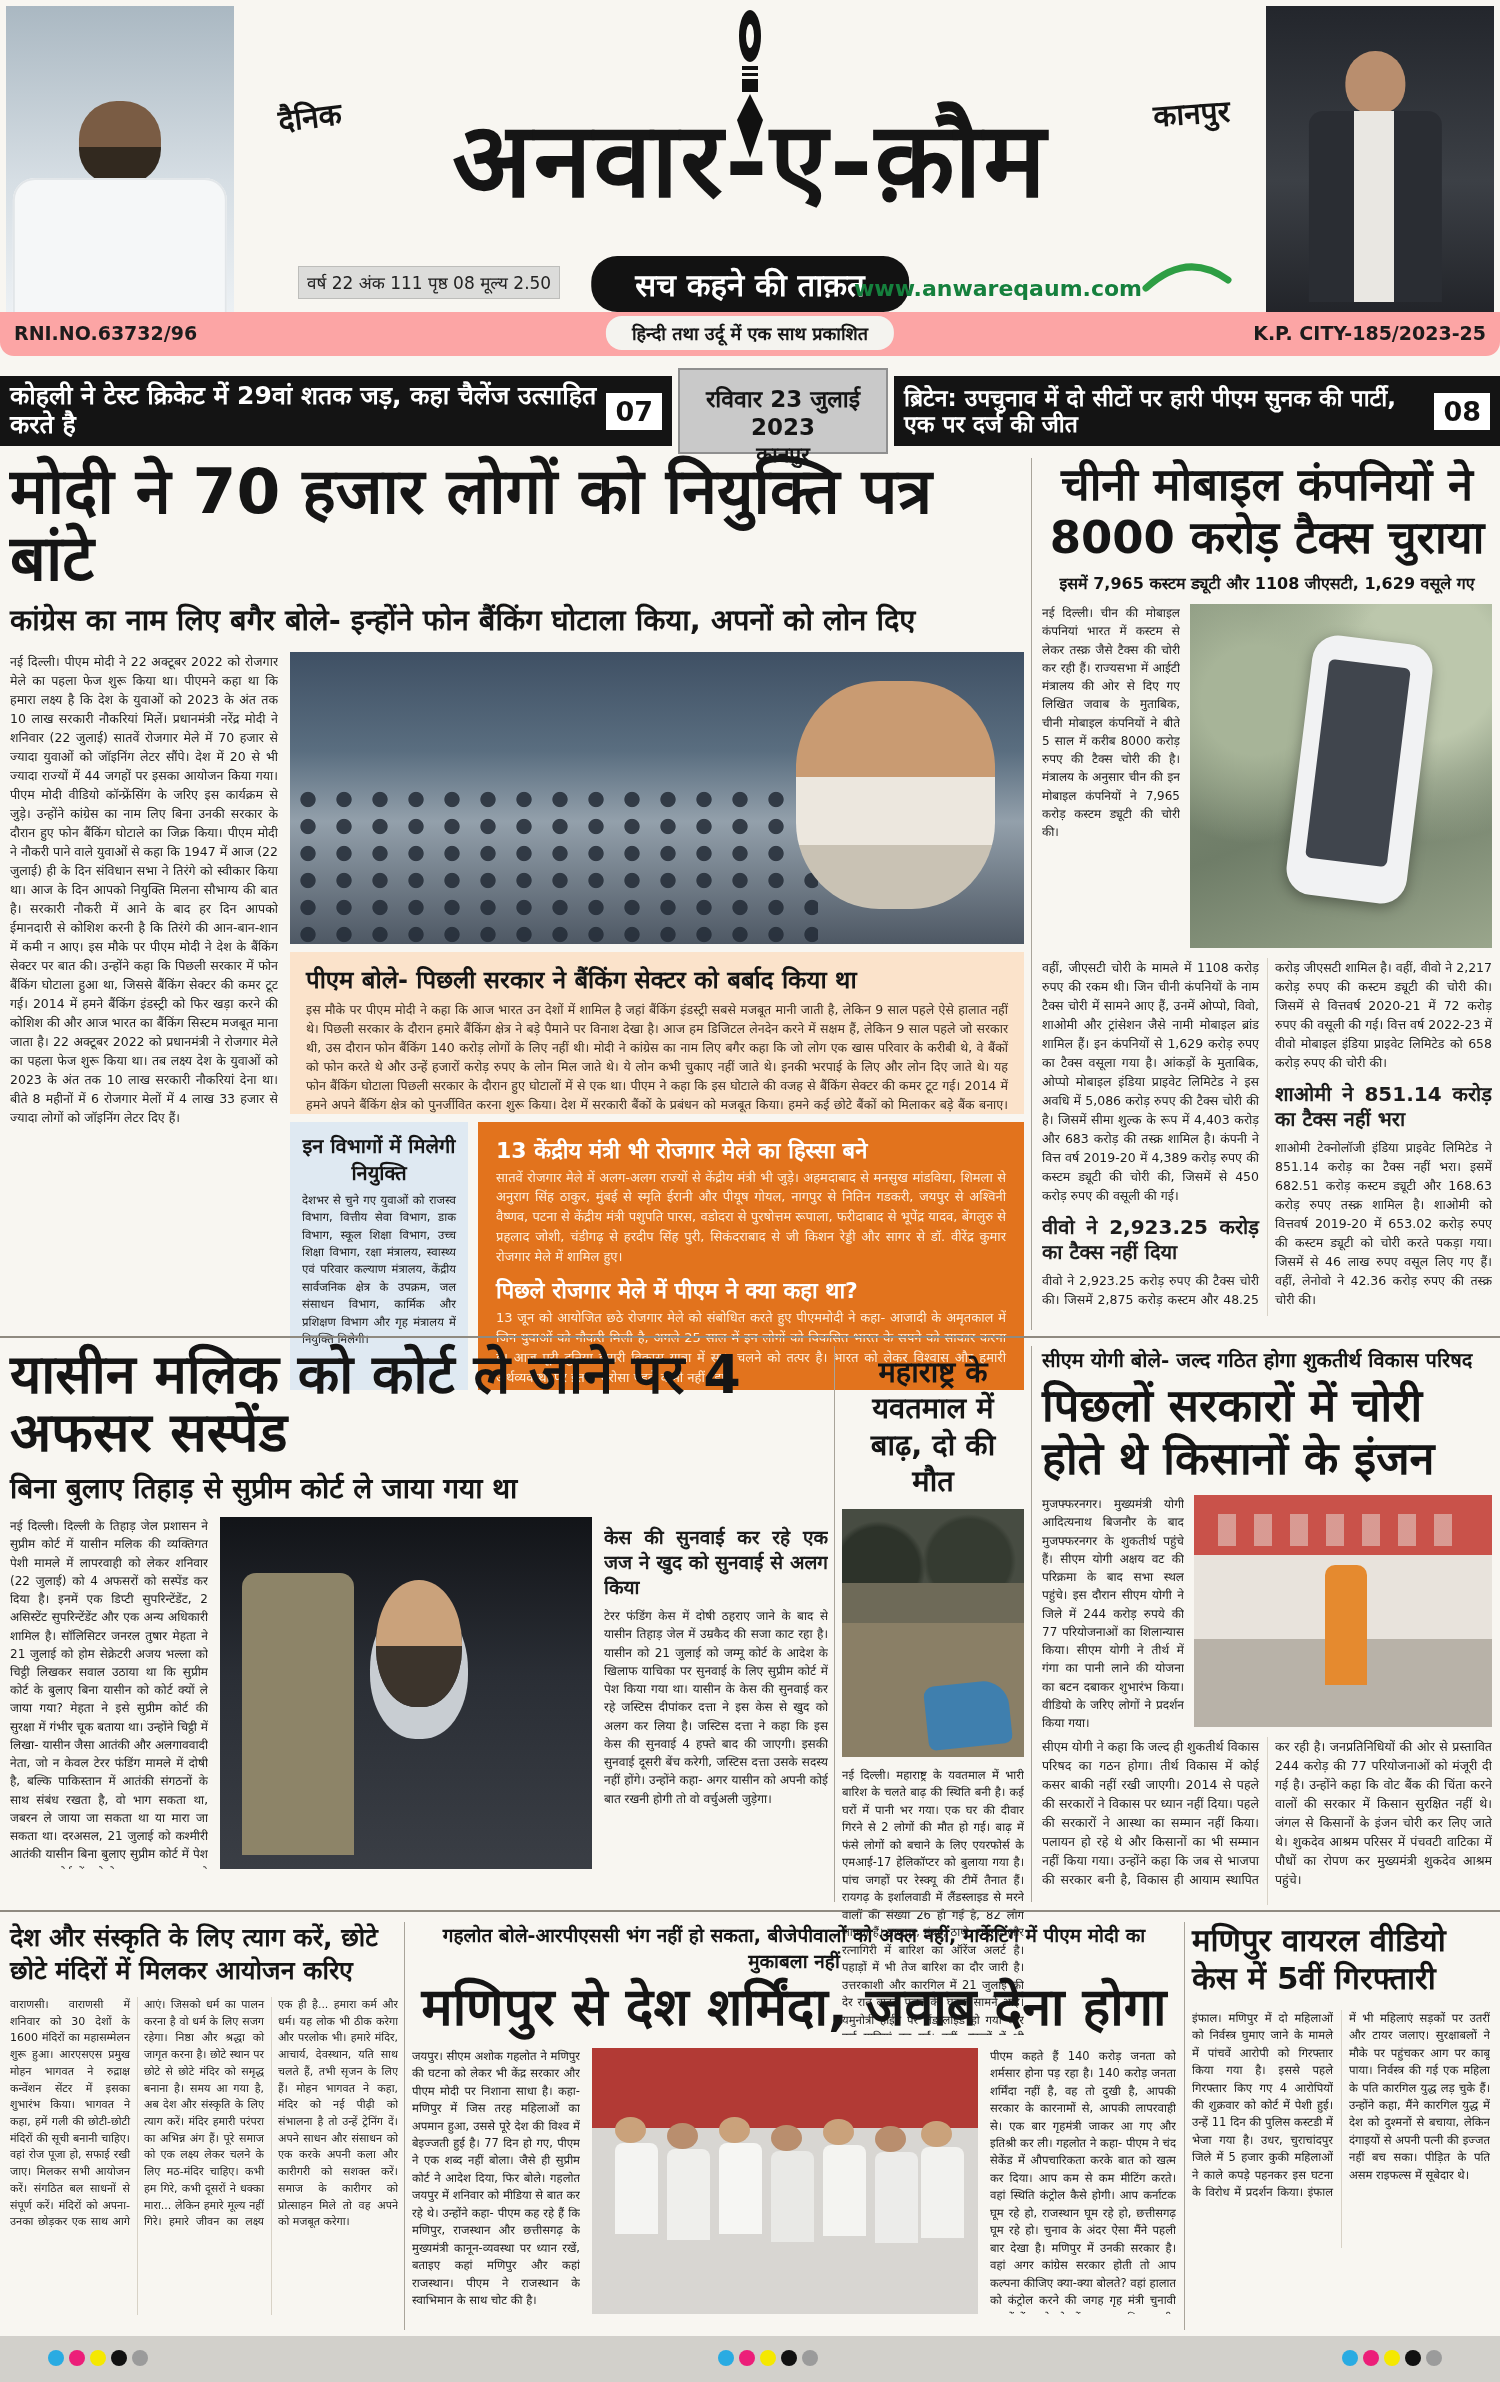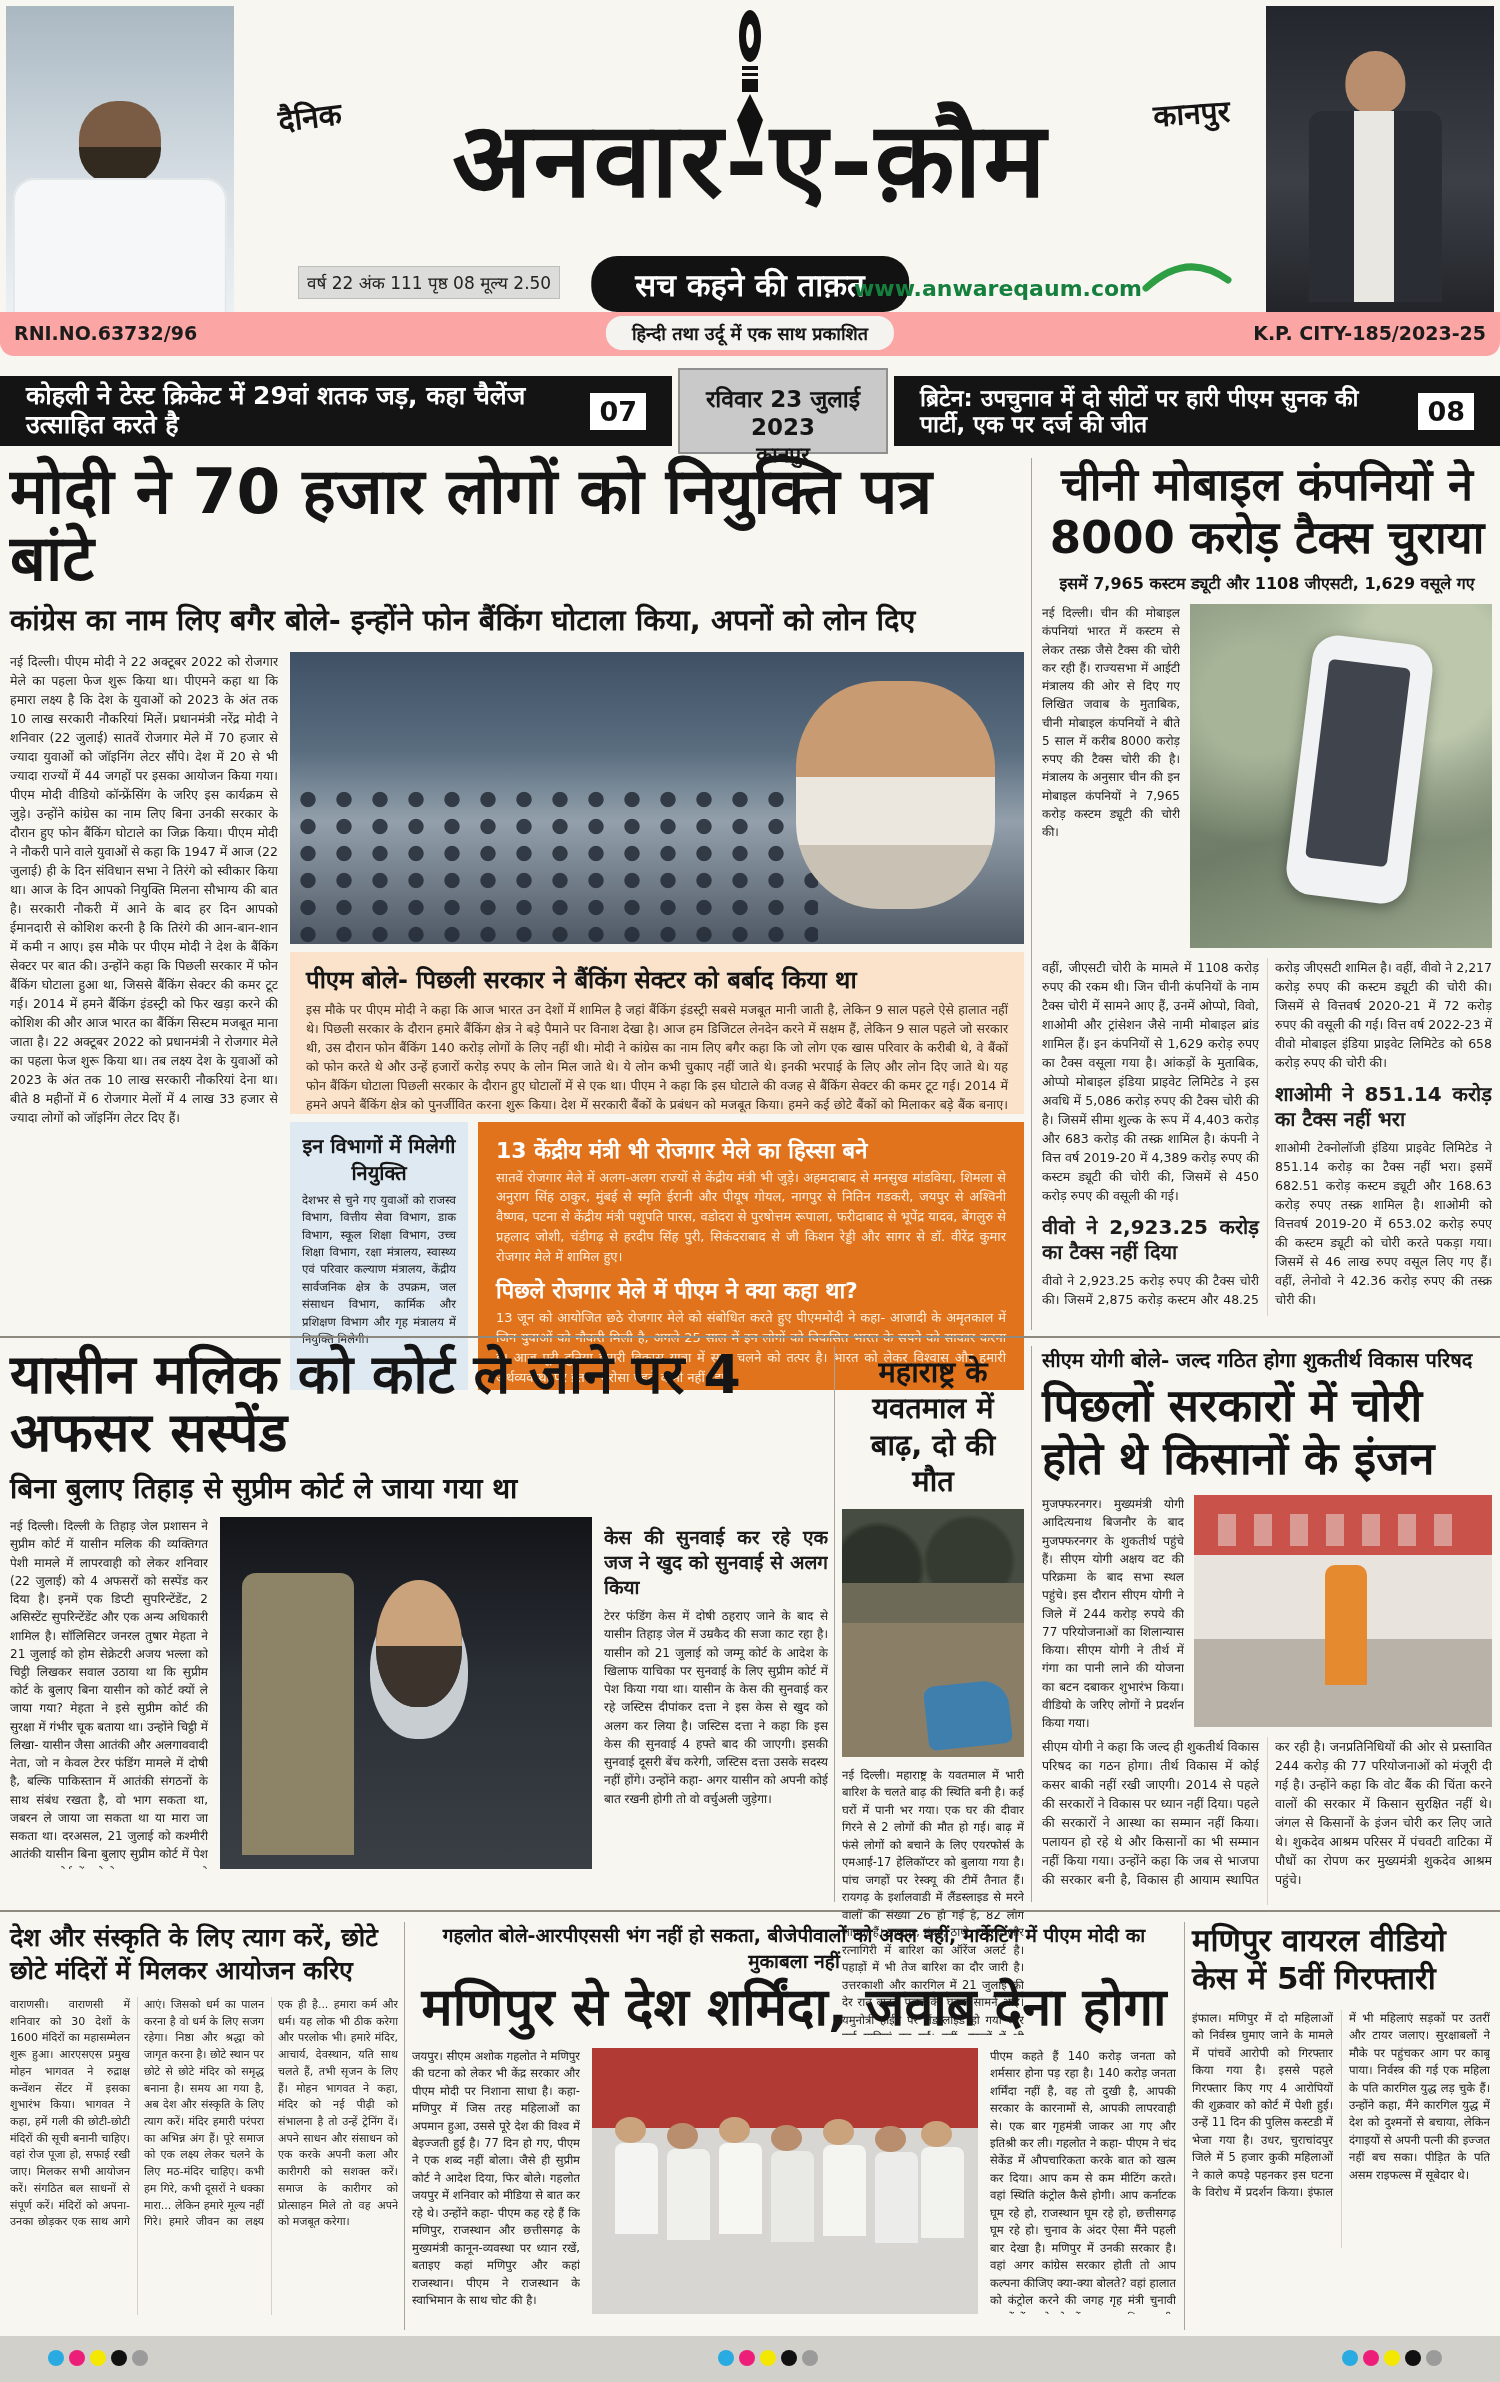--- a/index.html
+++ b/index.html
@@ -39,7 +39,7 @@
   .kpcity{position:absolute;right:14px;top:10px;font-size:19px;font-weight:700;color:#1c1c1c;}
   
   .strip{position:absolute;top:376px;height:70px;background:#141414;color:#fff;display:flex;
-         align-items:center;padding:0 26px;box-sizing:border-box;}
+         align-items:center;padding:0 10px;box-sizing:border-box;}
   .strip .txt{font-size:25px;font-weight:700;flex:1;line-height:1.15;}
   .pagebox{background:#fff;color:#111;font-size:27px;font-weight:800;padding:3px 9px;margin-left:10px;}
   .datebox{position:absolute;left:678px;top:368px;width:210px;height:86px;background:#c9c9c9;

